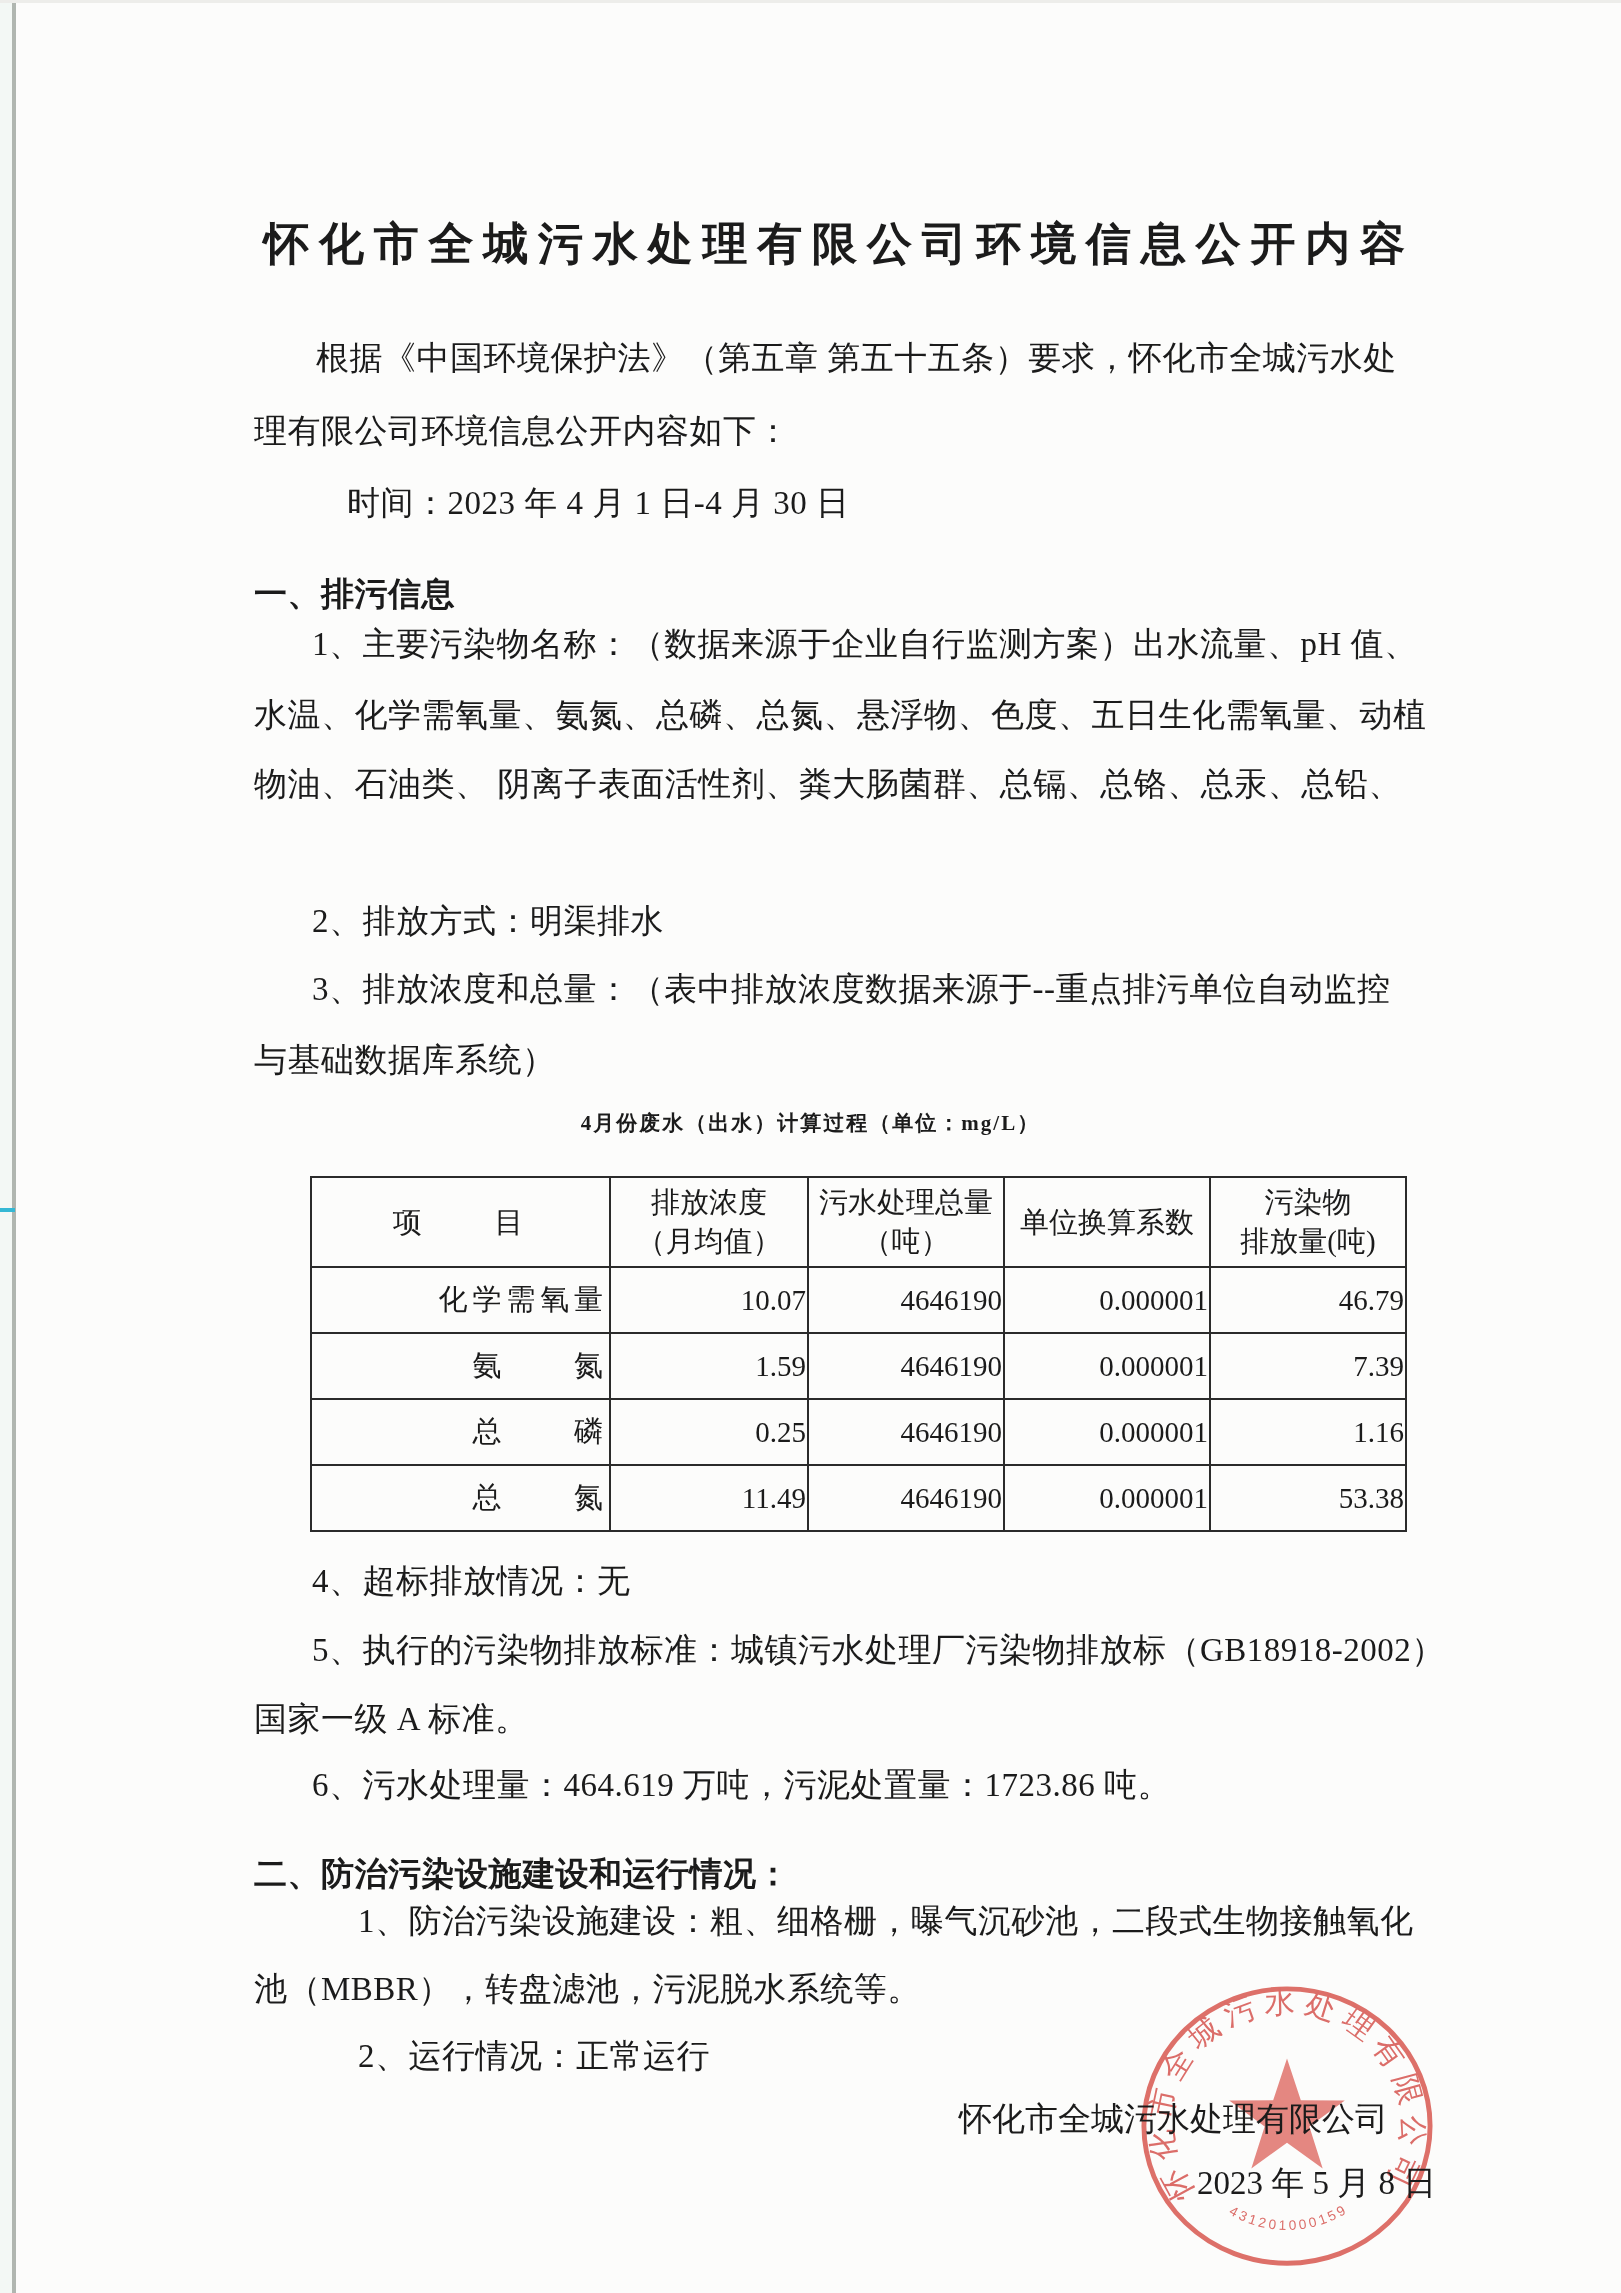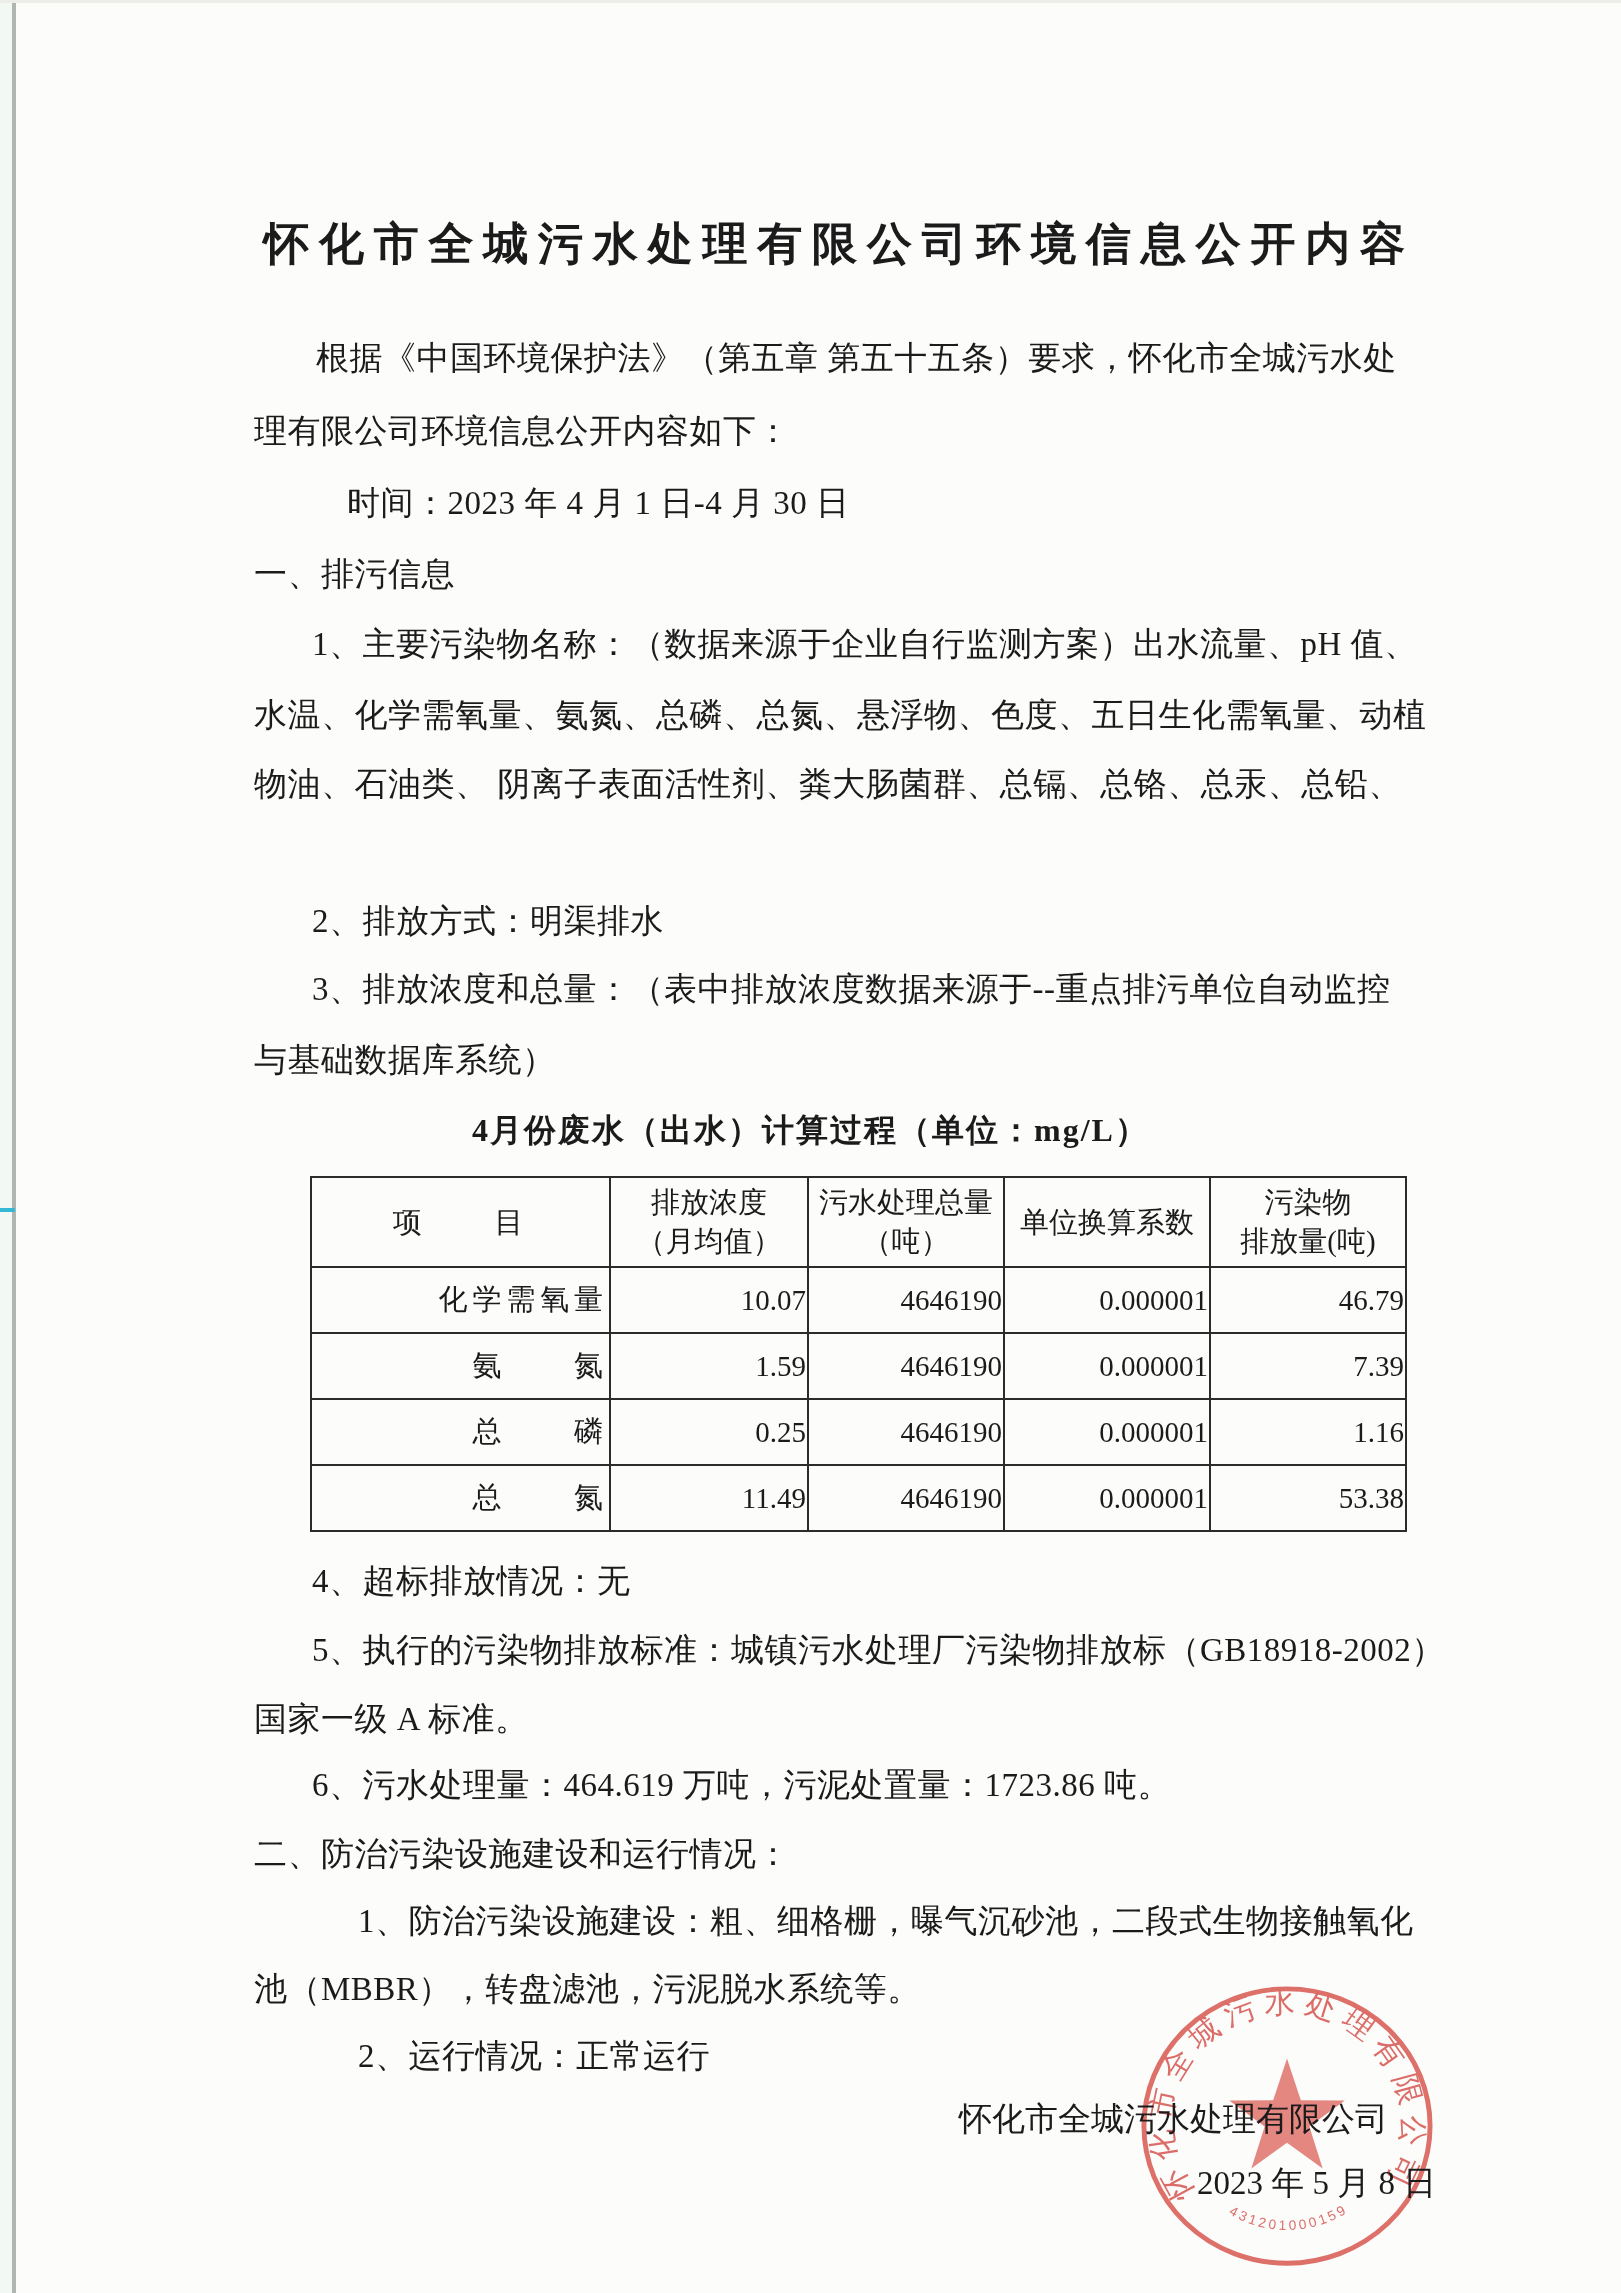--- a/index.html
+++ b/index.html
@@ -14,7 +14,7 @@
   .doc-title{position:absolute;left:0;top:214px;width:1621px;text-align:center;
              font-size:45px;font-weight:700;letter-spacing:9.8px;white-space:nowrap;margin-left:29px;}
   .ln{position:absolute;height:49px;line-height:49px;font-size:33px;white-space:nowrap;letter-spacing:0.5px;}
-  .ln.bold{font-weight:400;}
+  .ln.bold{font-weight:700;margin-top:20px;}
   .tbl-title{position:absolute;left:0;top:1109px;width:1621px;text-align:center;
              font-size:32px;font-weight:700;letter-spacing:2px;white-space:nowrap;}
   

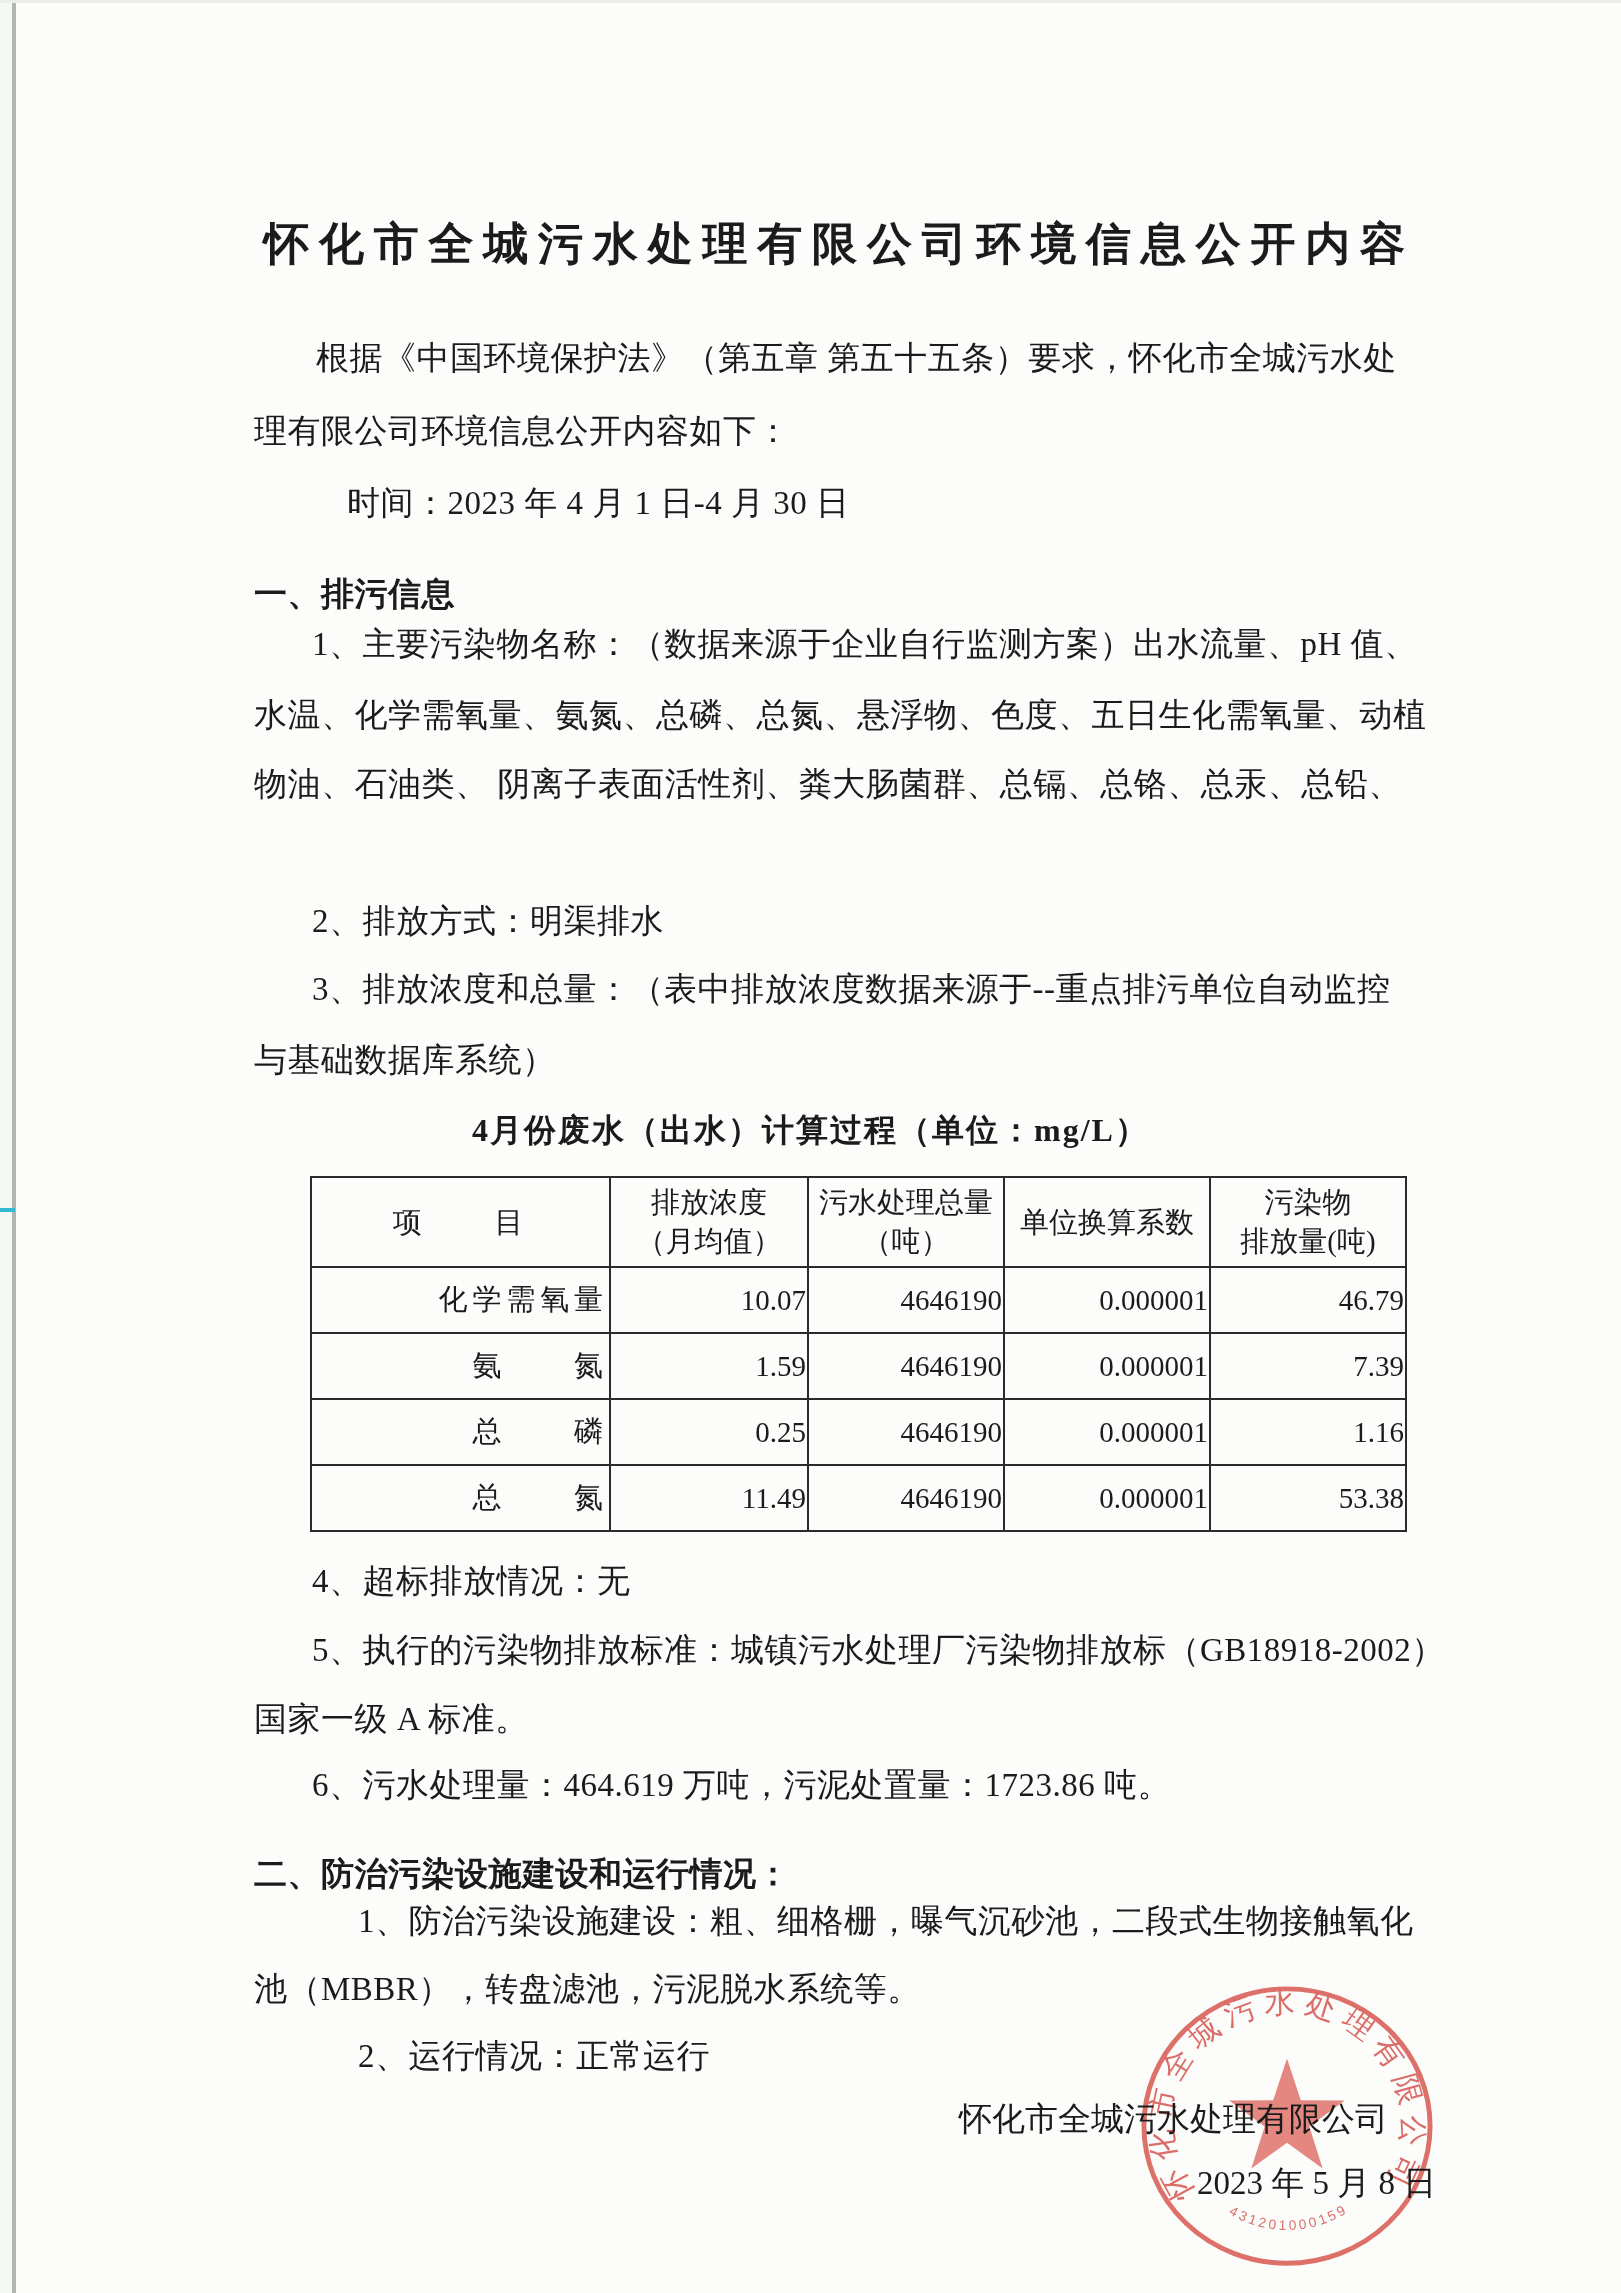--- a/index.html
+++ b/index.html
@@ -16,7 +16,7 @@
   .ln{position:absolute;height:49px;line-height:49px;font-size:33px;white-space:nowrap;letter-spacing:0.5px;}
   .ln.bold{font-weight:700;margin-top:20px;}
   .tbl-title{position:absolute;left:0;top:1109px;width:1621px;text-align:center;
-             font-size:32px;font-weight:700;letter-spacing:2px;white-space:nowrap;}
+             font-size:21px;font-weight:700;letter-spacing:2px;white-space:nowrap;}
   
   table.calc{position:absolute;left:310px;top:1176px;width:1095px;border-collapse:collapse;
              table-layout:fixed;background:transparent;}

